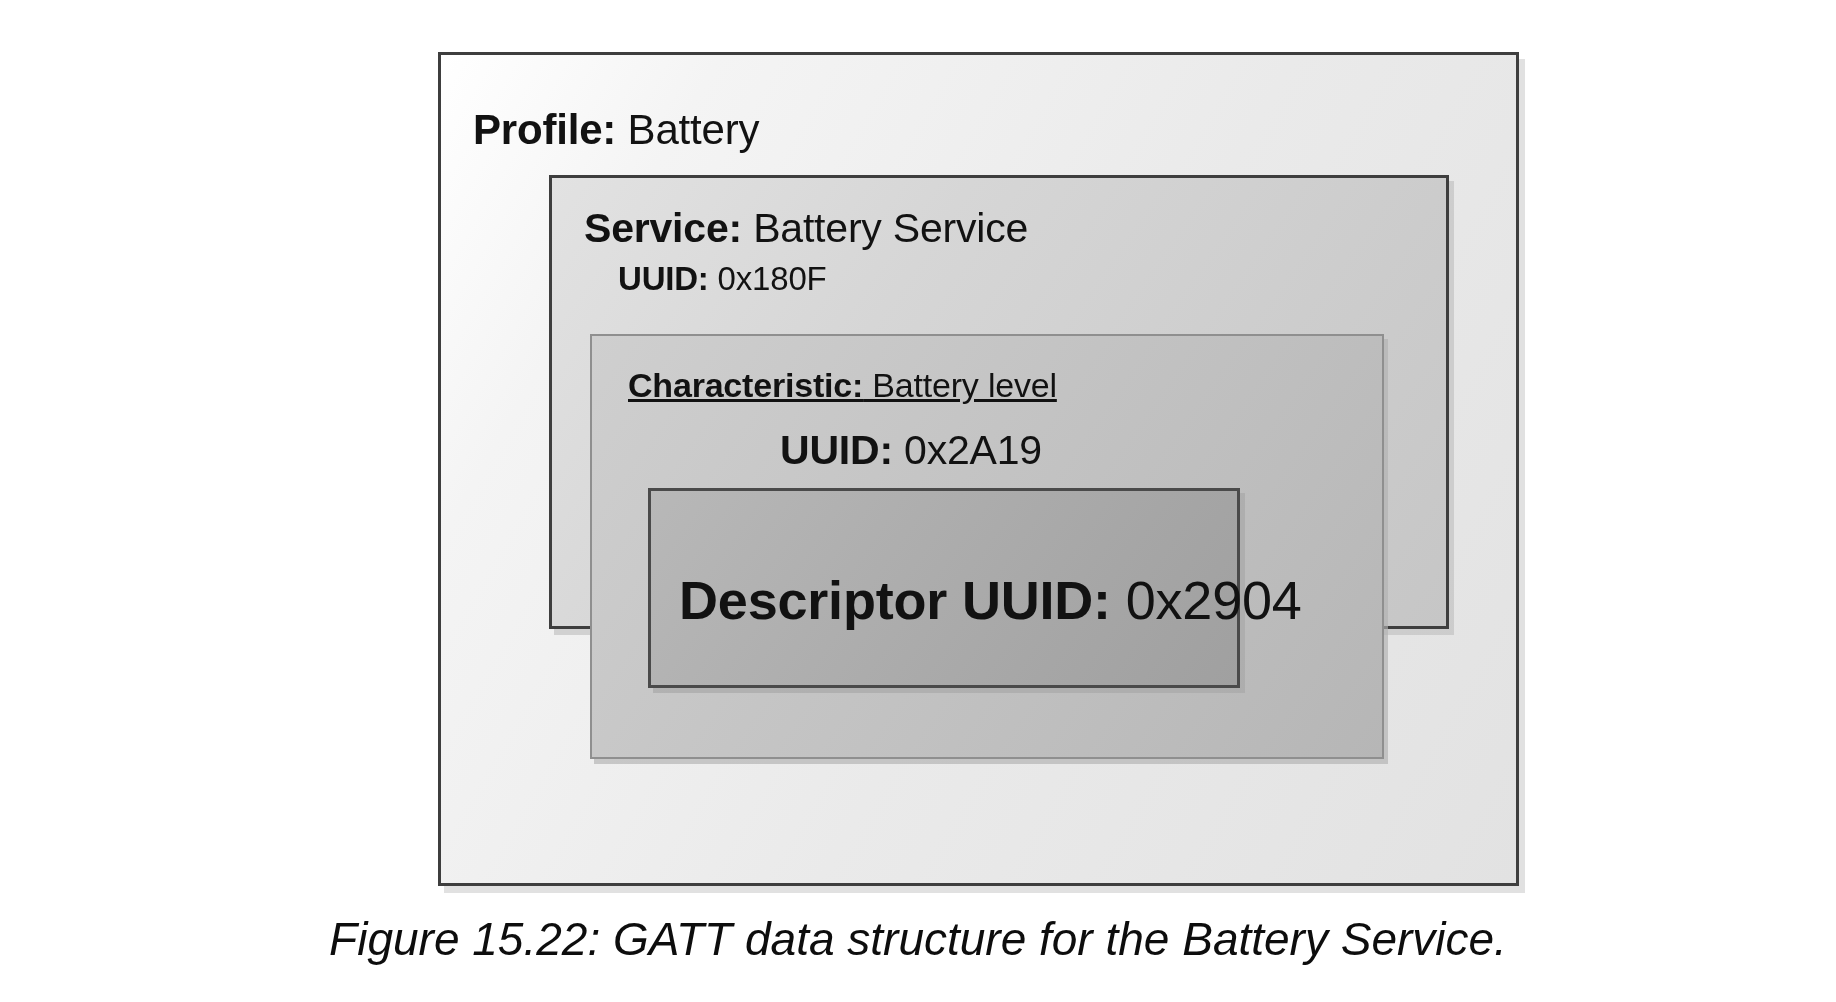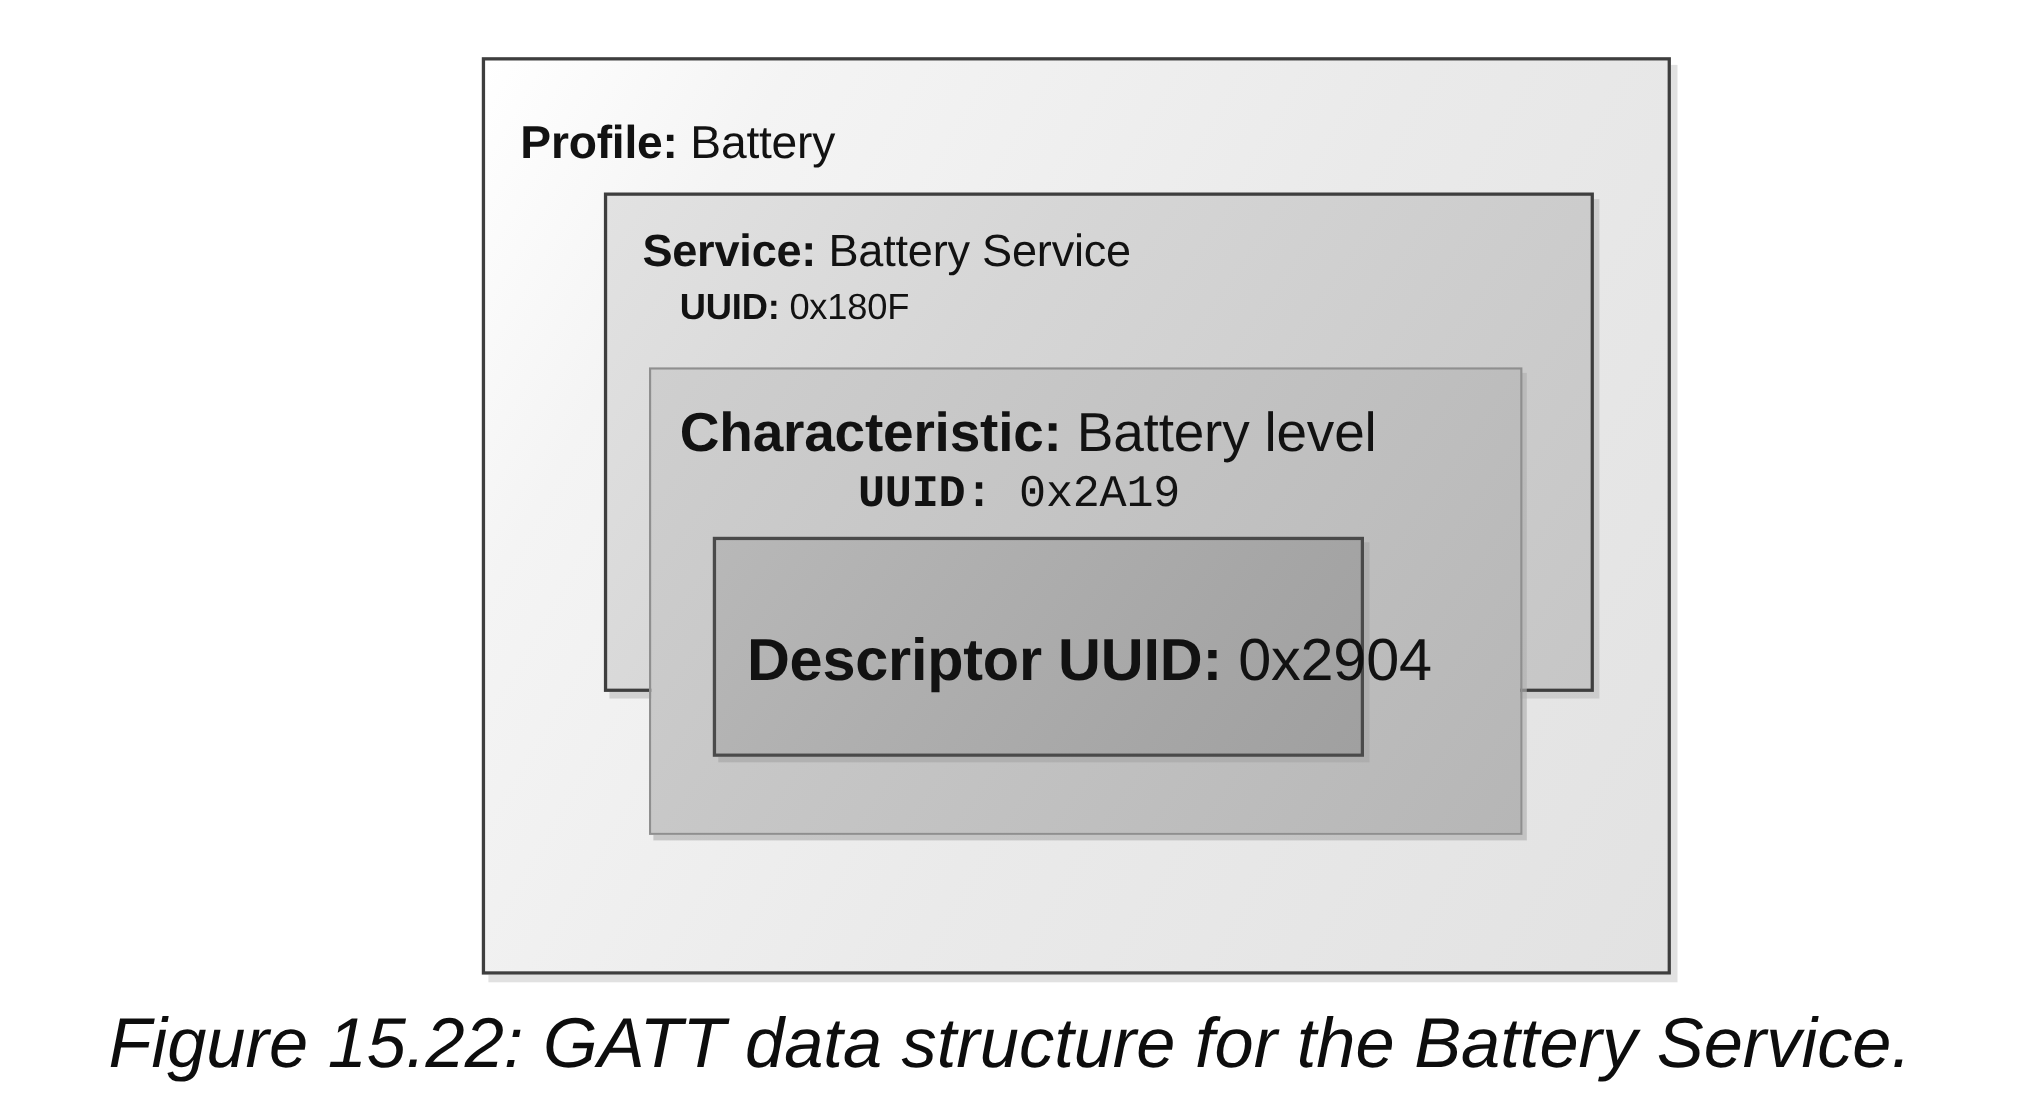--- a/index.html
+++ b/index.html
@@ -97,7 +97,7 @@
   .service-line   { left: 32px;  top: 30px;  font-size: 41px; }
   .service-uuid   { left: 66px;  top: 84px;  font-size: 33px; }
 
-  .char-line      { left: 26px;  top: 32px;  font-size: 50px; }
+  .char-line      { left: 36px;  top: 32px;  font-size: 34px; text-decoration: underline; }
   .char-uuid      { left: 188px; top: 94px;  font-size: 41px; font-family: Liberation Mono, monospace; }
 
   .desc-line-1    { left: 28px;  top: 26px;  font-size: 41px; }

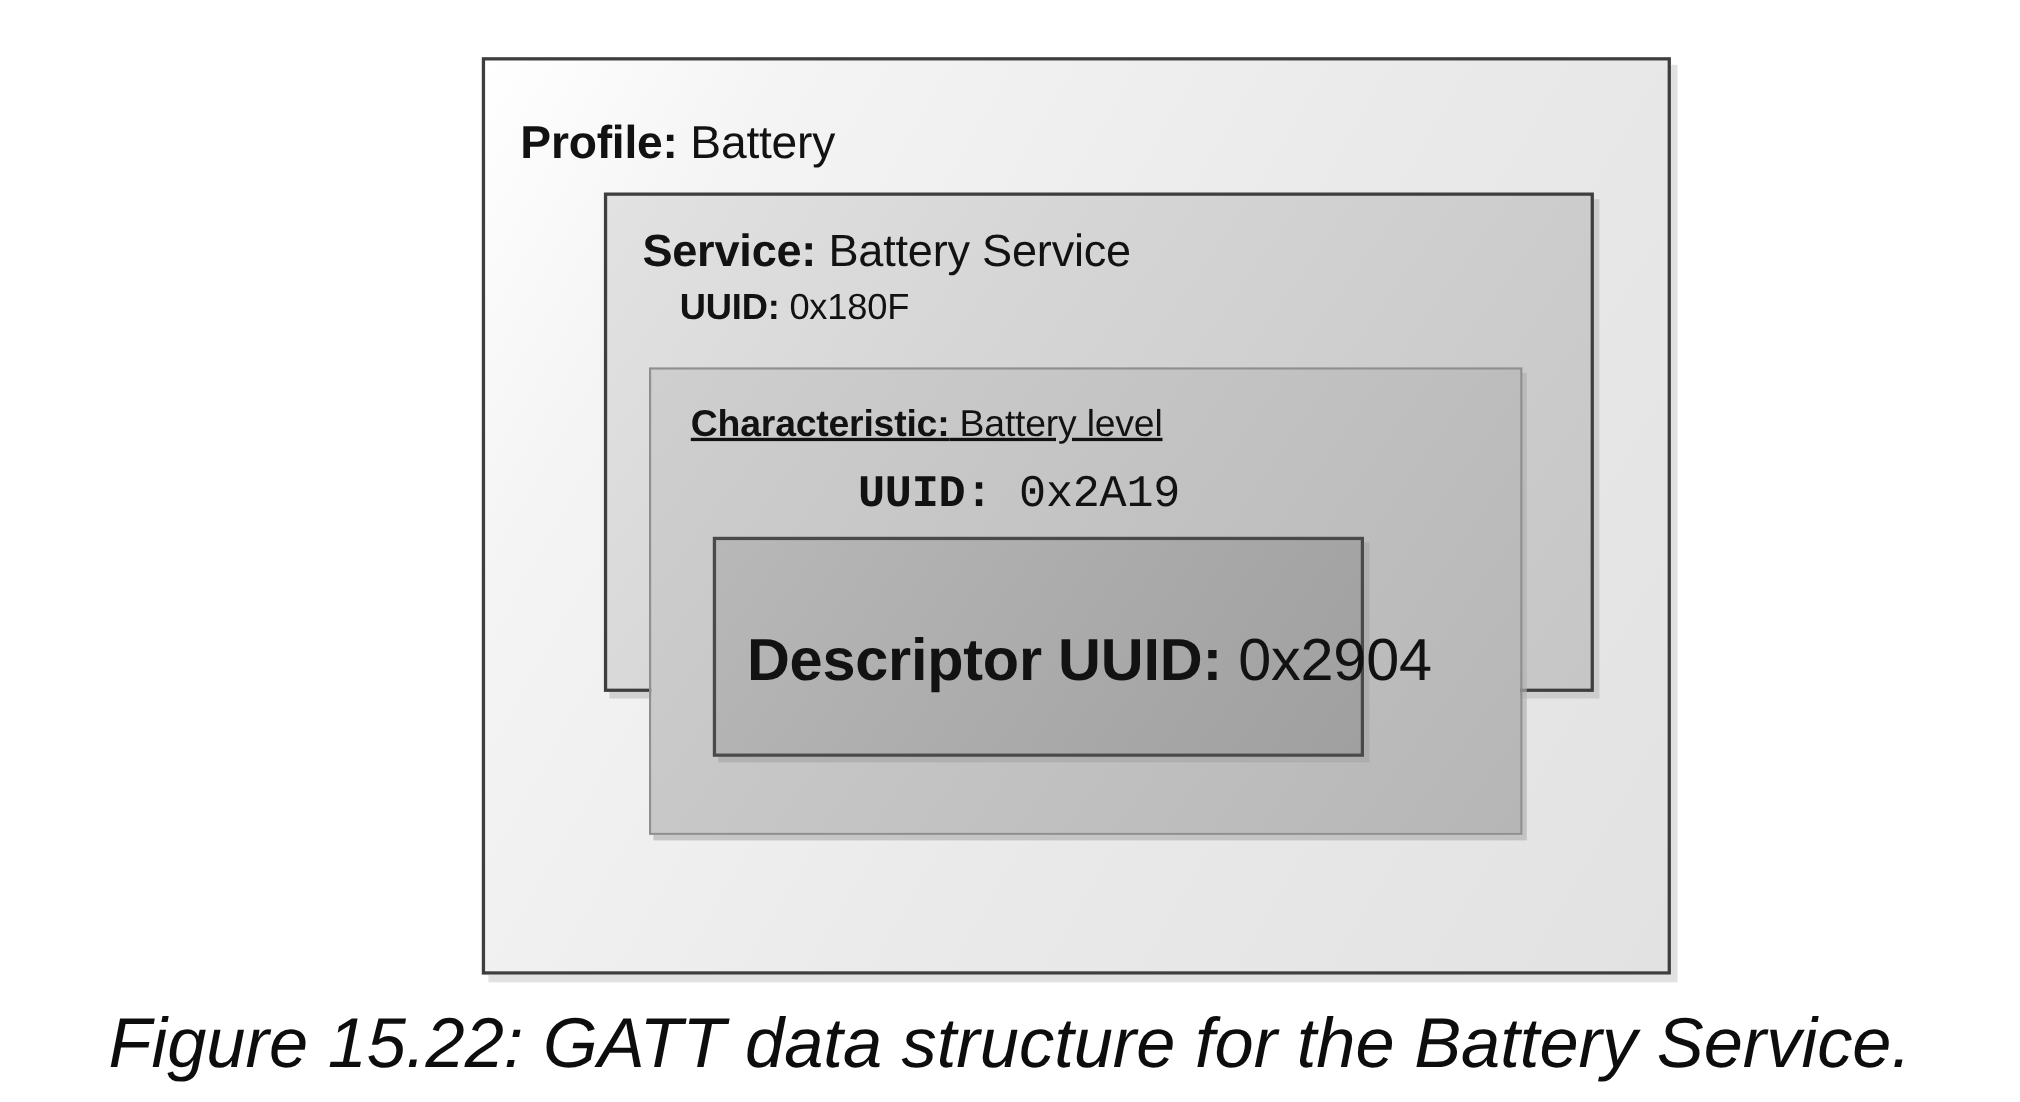--- a/index.html
+++ b/index.html
@@ -98,7 +98,7 @@
   .service-uuid   { left: 66px;  top: 84px;  font-size: 33px; }
 
   .char-line      { left: 36px;  top: 32px;  font-size: 34px; text-decoration: underline; }
-  .char-uuid      { left: 188px; top: 94px;  font-size: 41px; font-family: Liberation Mono, monospace; }
+  .char-uuid      { left: 188px; top: 94px;  font-size: 41px; }
 
   .desc-line-1    { left: 28px;  top: 26px;  font-size: 41px; }
   .desc-line-2    { left: 28px;  top: 82px;  font-size: 54px; }

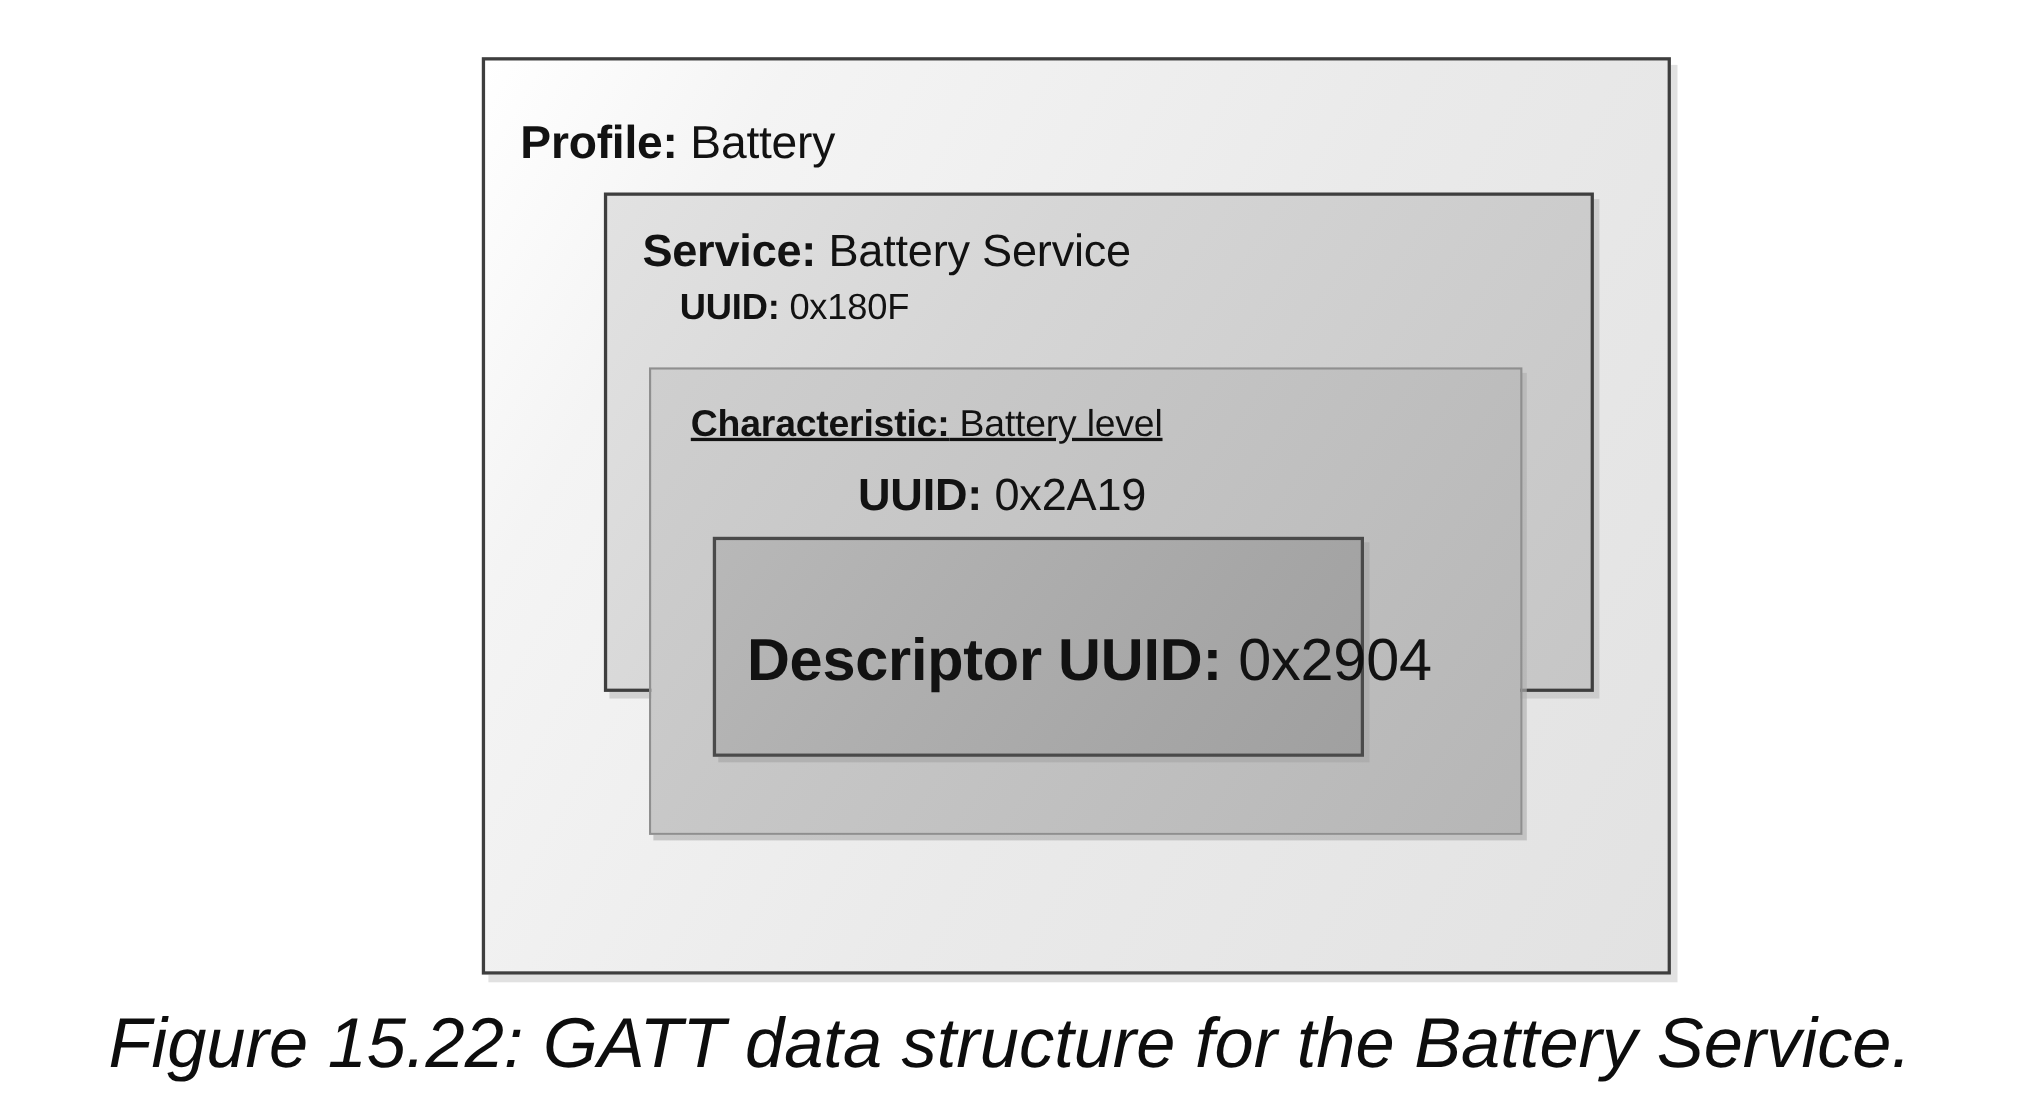--- a/index.html
+++ b/index.html
@@ -111,7 +111,7 @@
     width: 1836px;
     text-align: center;
     font-style: italic;
-    font-size: 64px;
+    font-size: 46px;
     line-height: 1.0;
     color: #0d0d0d;
     white-space: nowrap;

